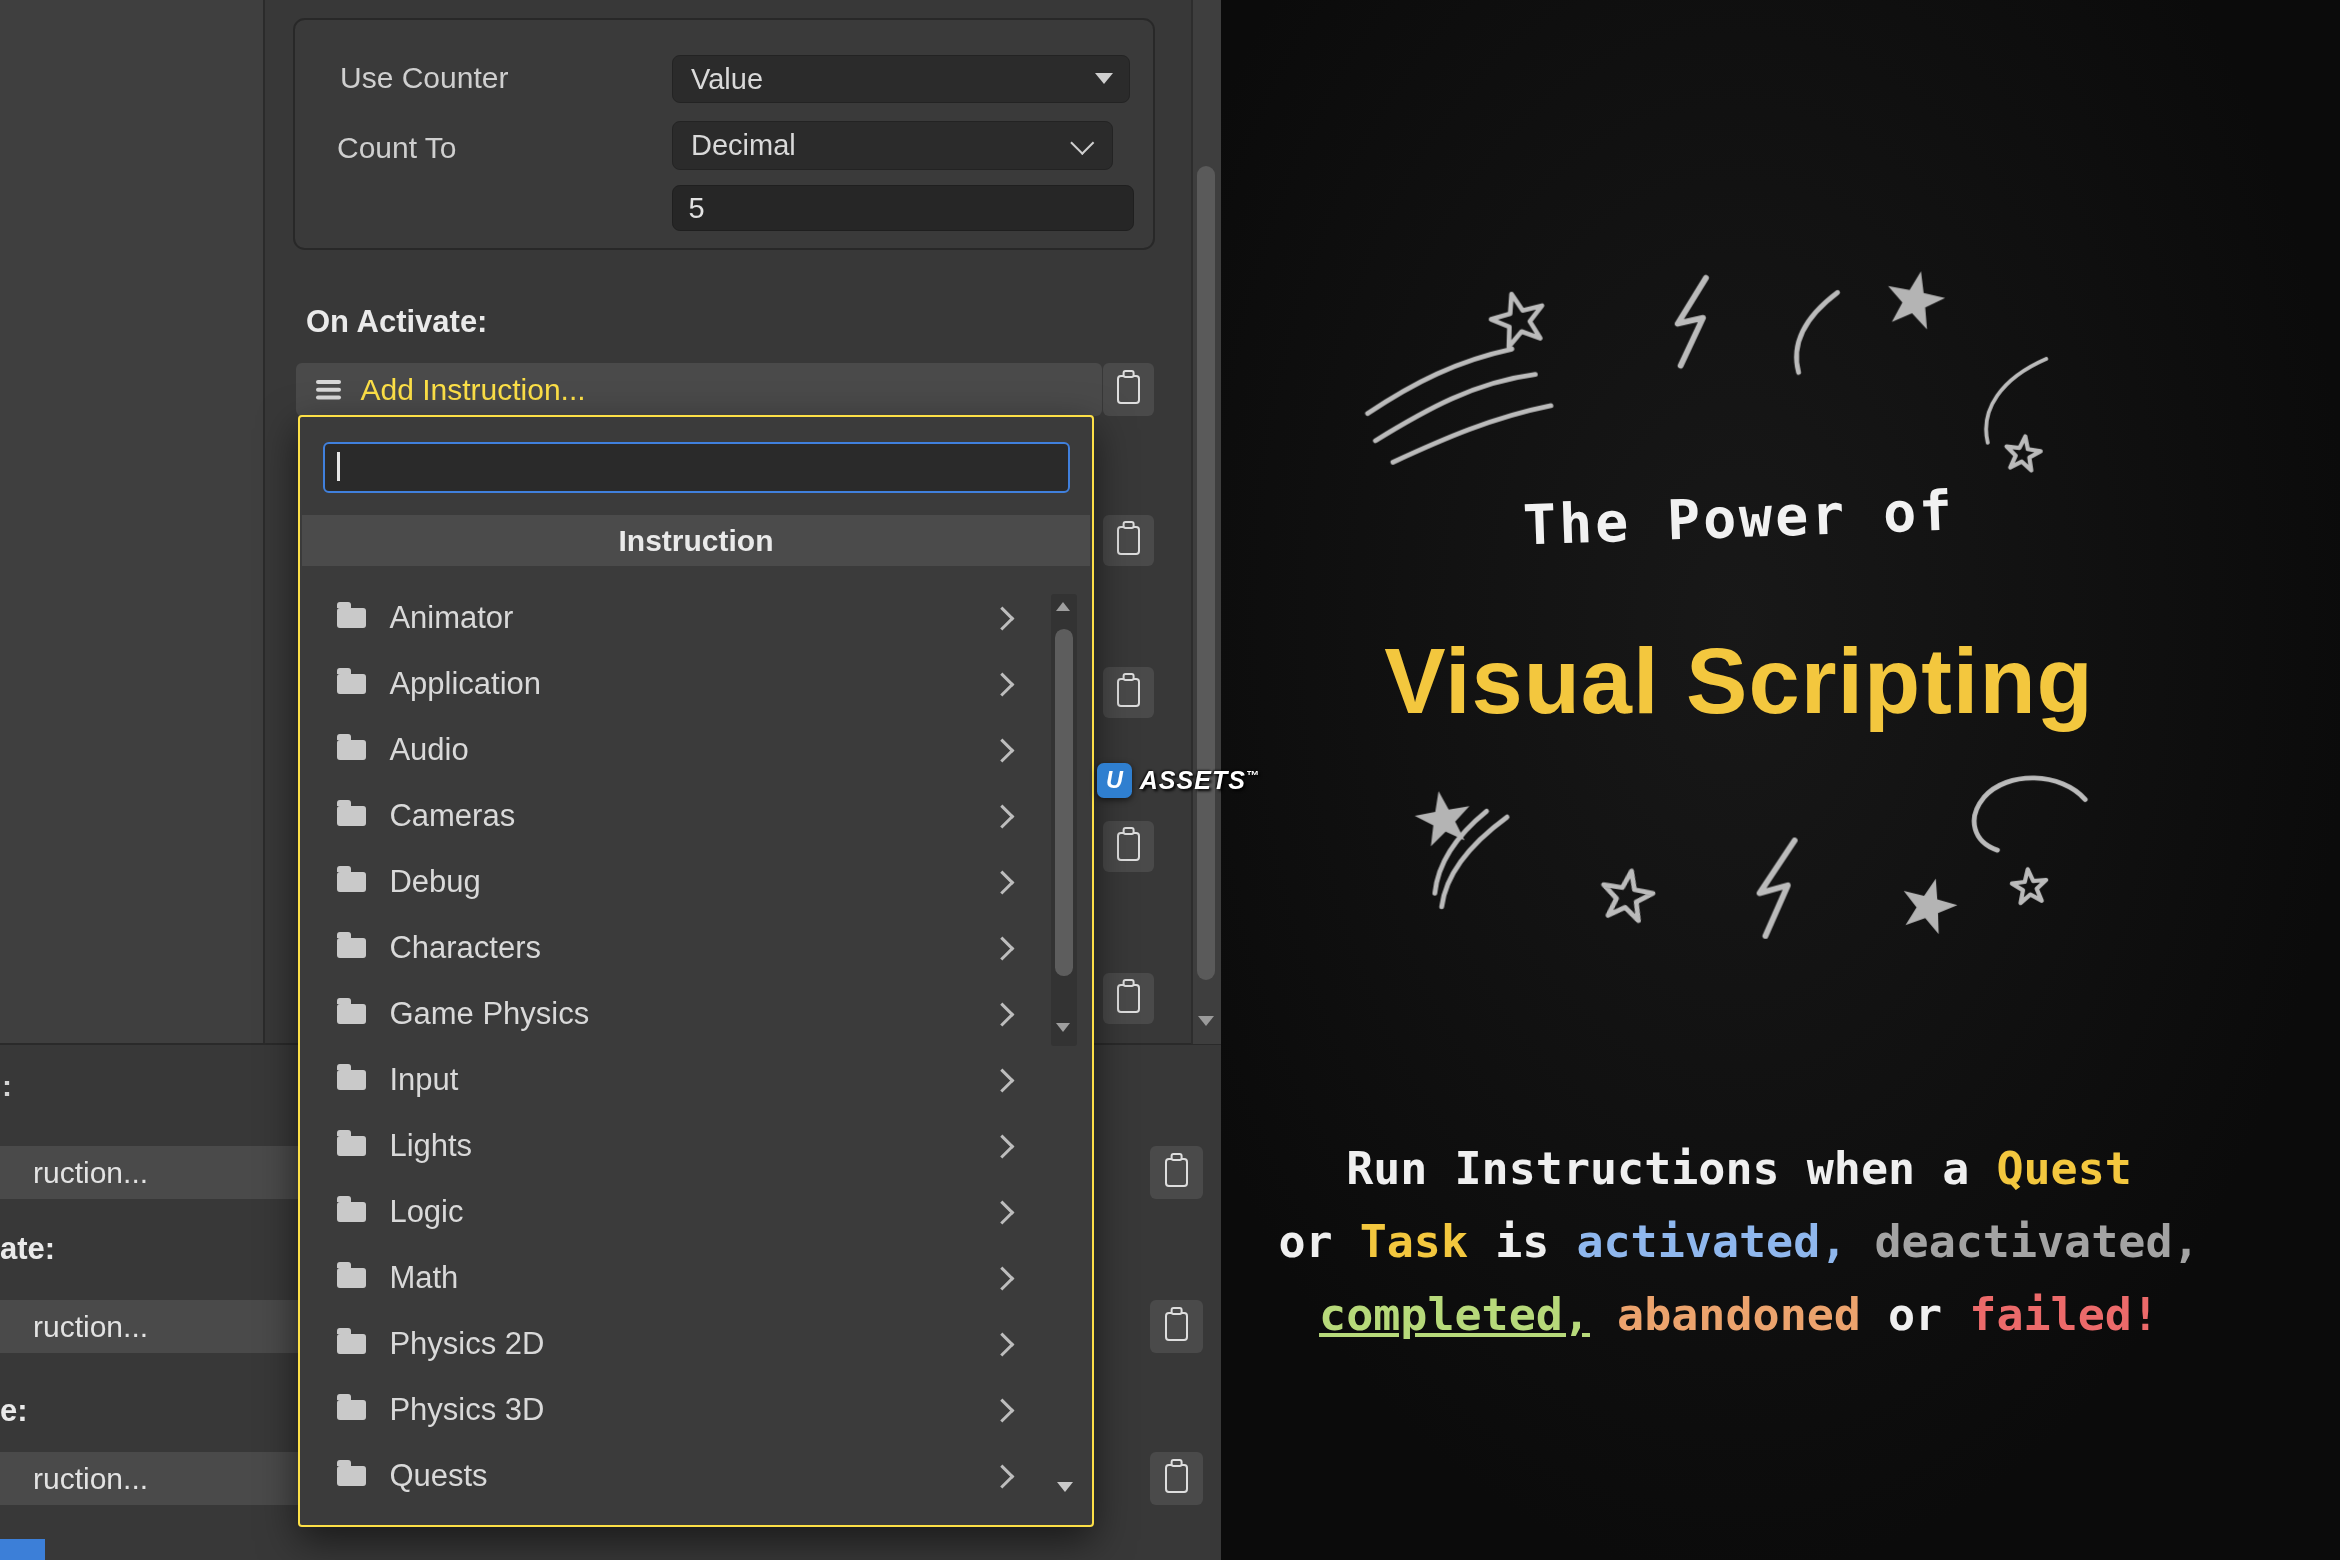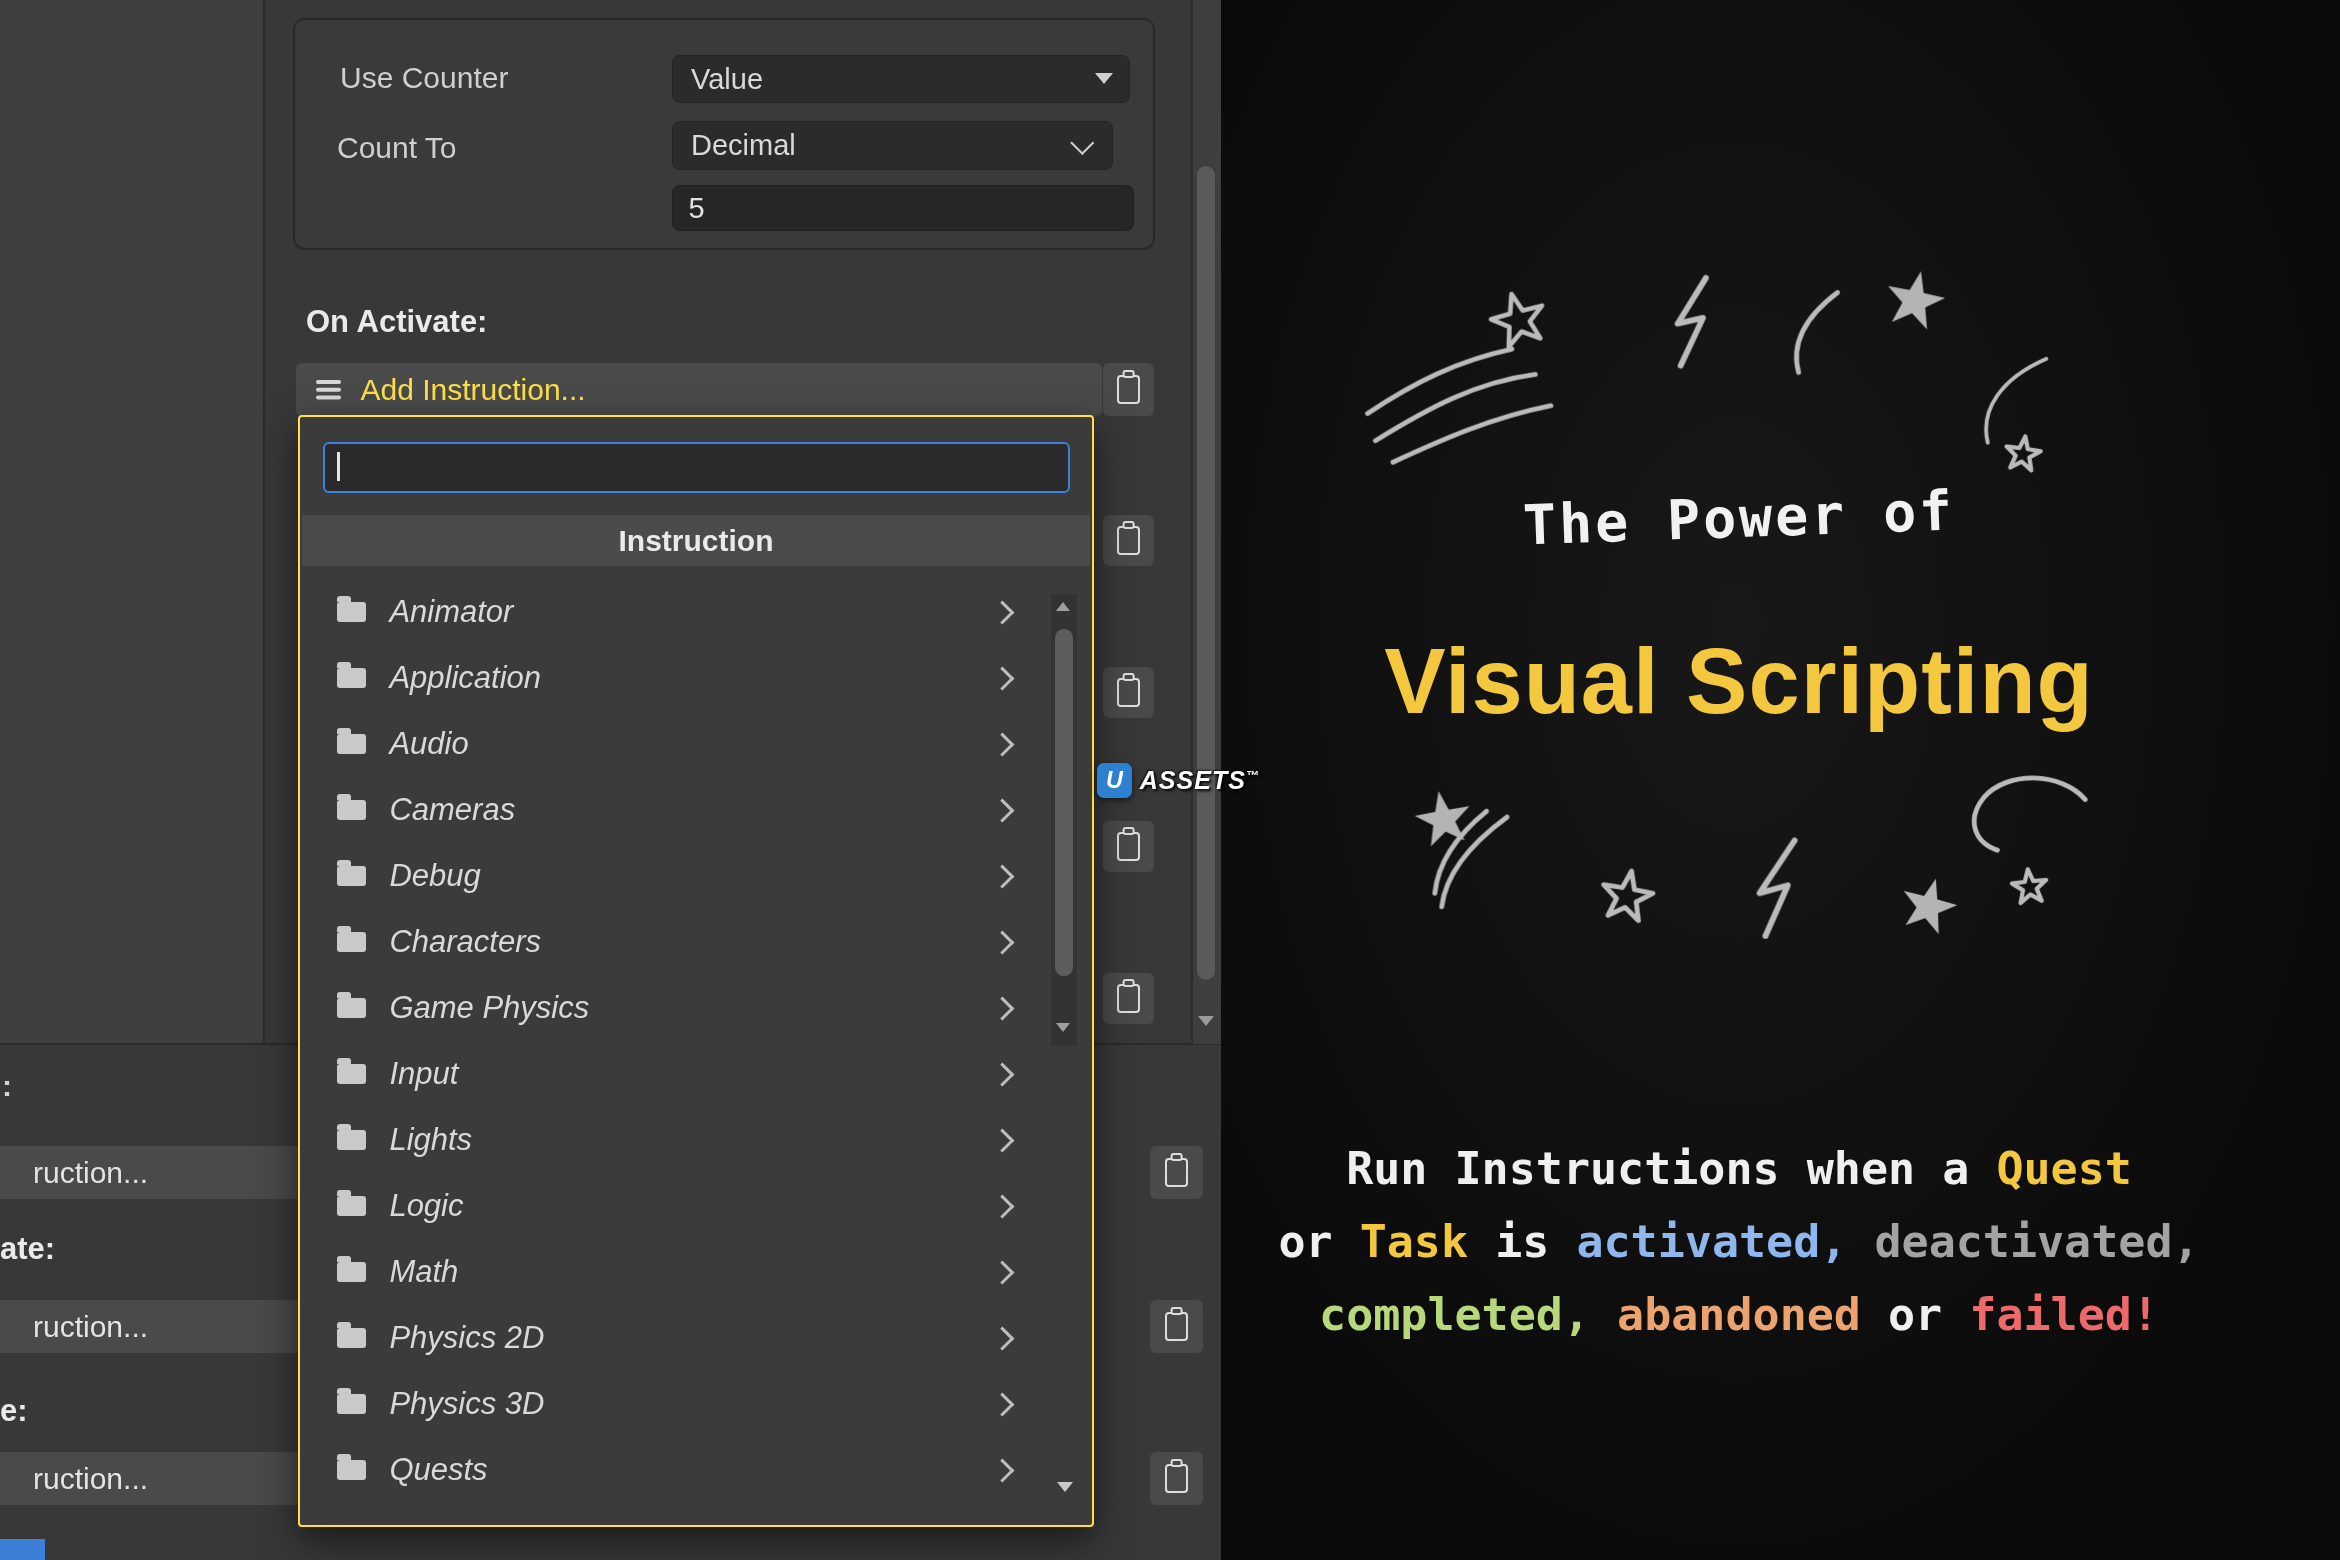--- a/index.html
+++ b/index.html
@@ -66,7 +66,7 @@
   .caret{position:absolute;left:11.7px;top:7.8px;width:2.9px;height:29px;background:#e6e6e6;}
   .dd-header{position:absolute;left:2px;top:98px;width:788px;height:51px;background:#4b4b4b;
              display:flex;align-items:center;justify-content:center;font-size:30px;color:#eaeaea;font-weight:600;}
-  .dd-list{position:absolute;left:0;top:162px;width:648px;font-style:italic;}
+  .dd-list{position:absolute;left:0;top:168px;width:648px;}
   .dd-item{position:relative;height:66px;display:flex;align-items:center;padding-left:37px;box-sizing:border-box;}
   .folder{position:relative;width:29px;height:20.5px;background:#c9c9c9;border-radius:2.9px;flex:0 0 auto;}
   .folder::before{content:"";position:absolute;left:0;top:-5.9px;width:13.7px;height:5.9px;background:#c9c9c9;

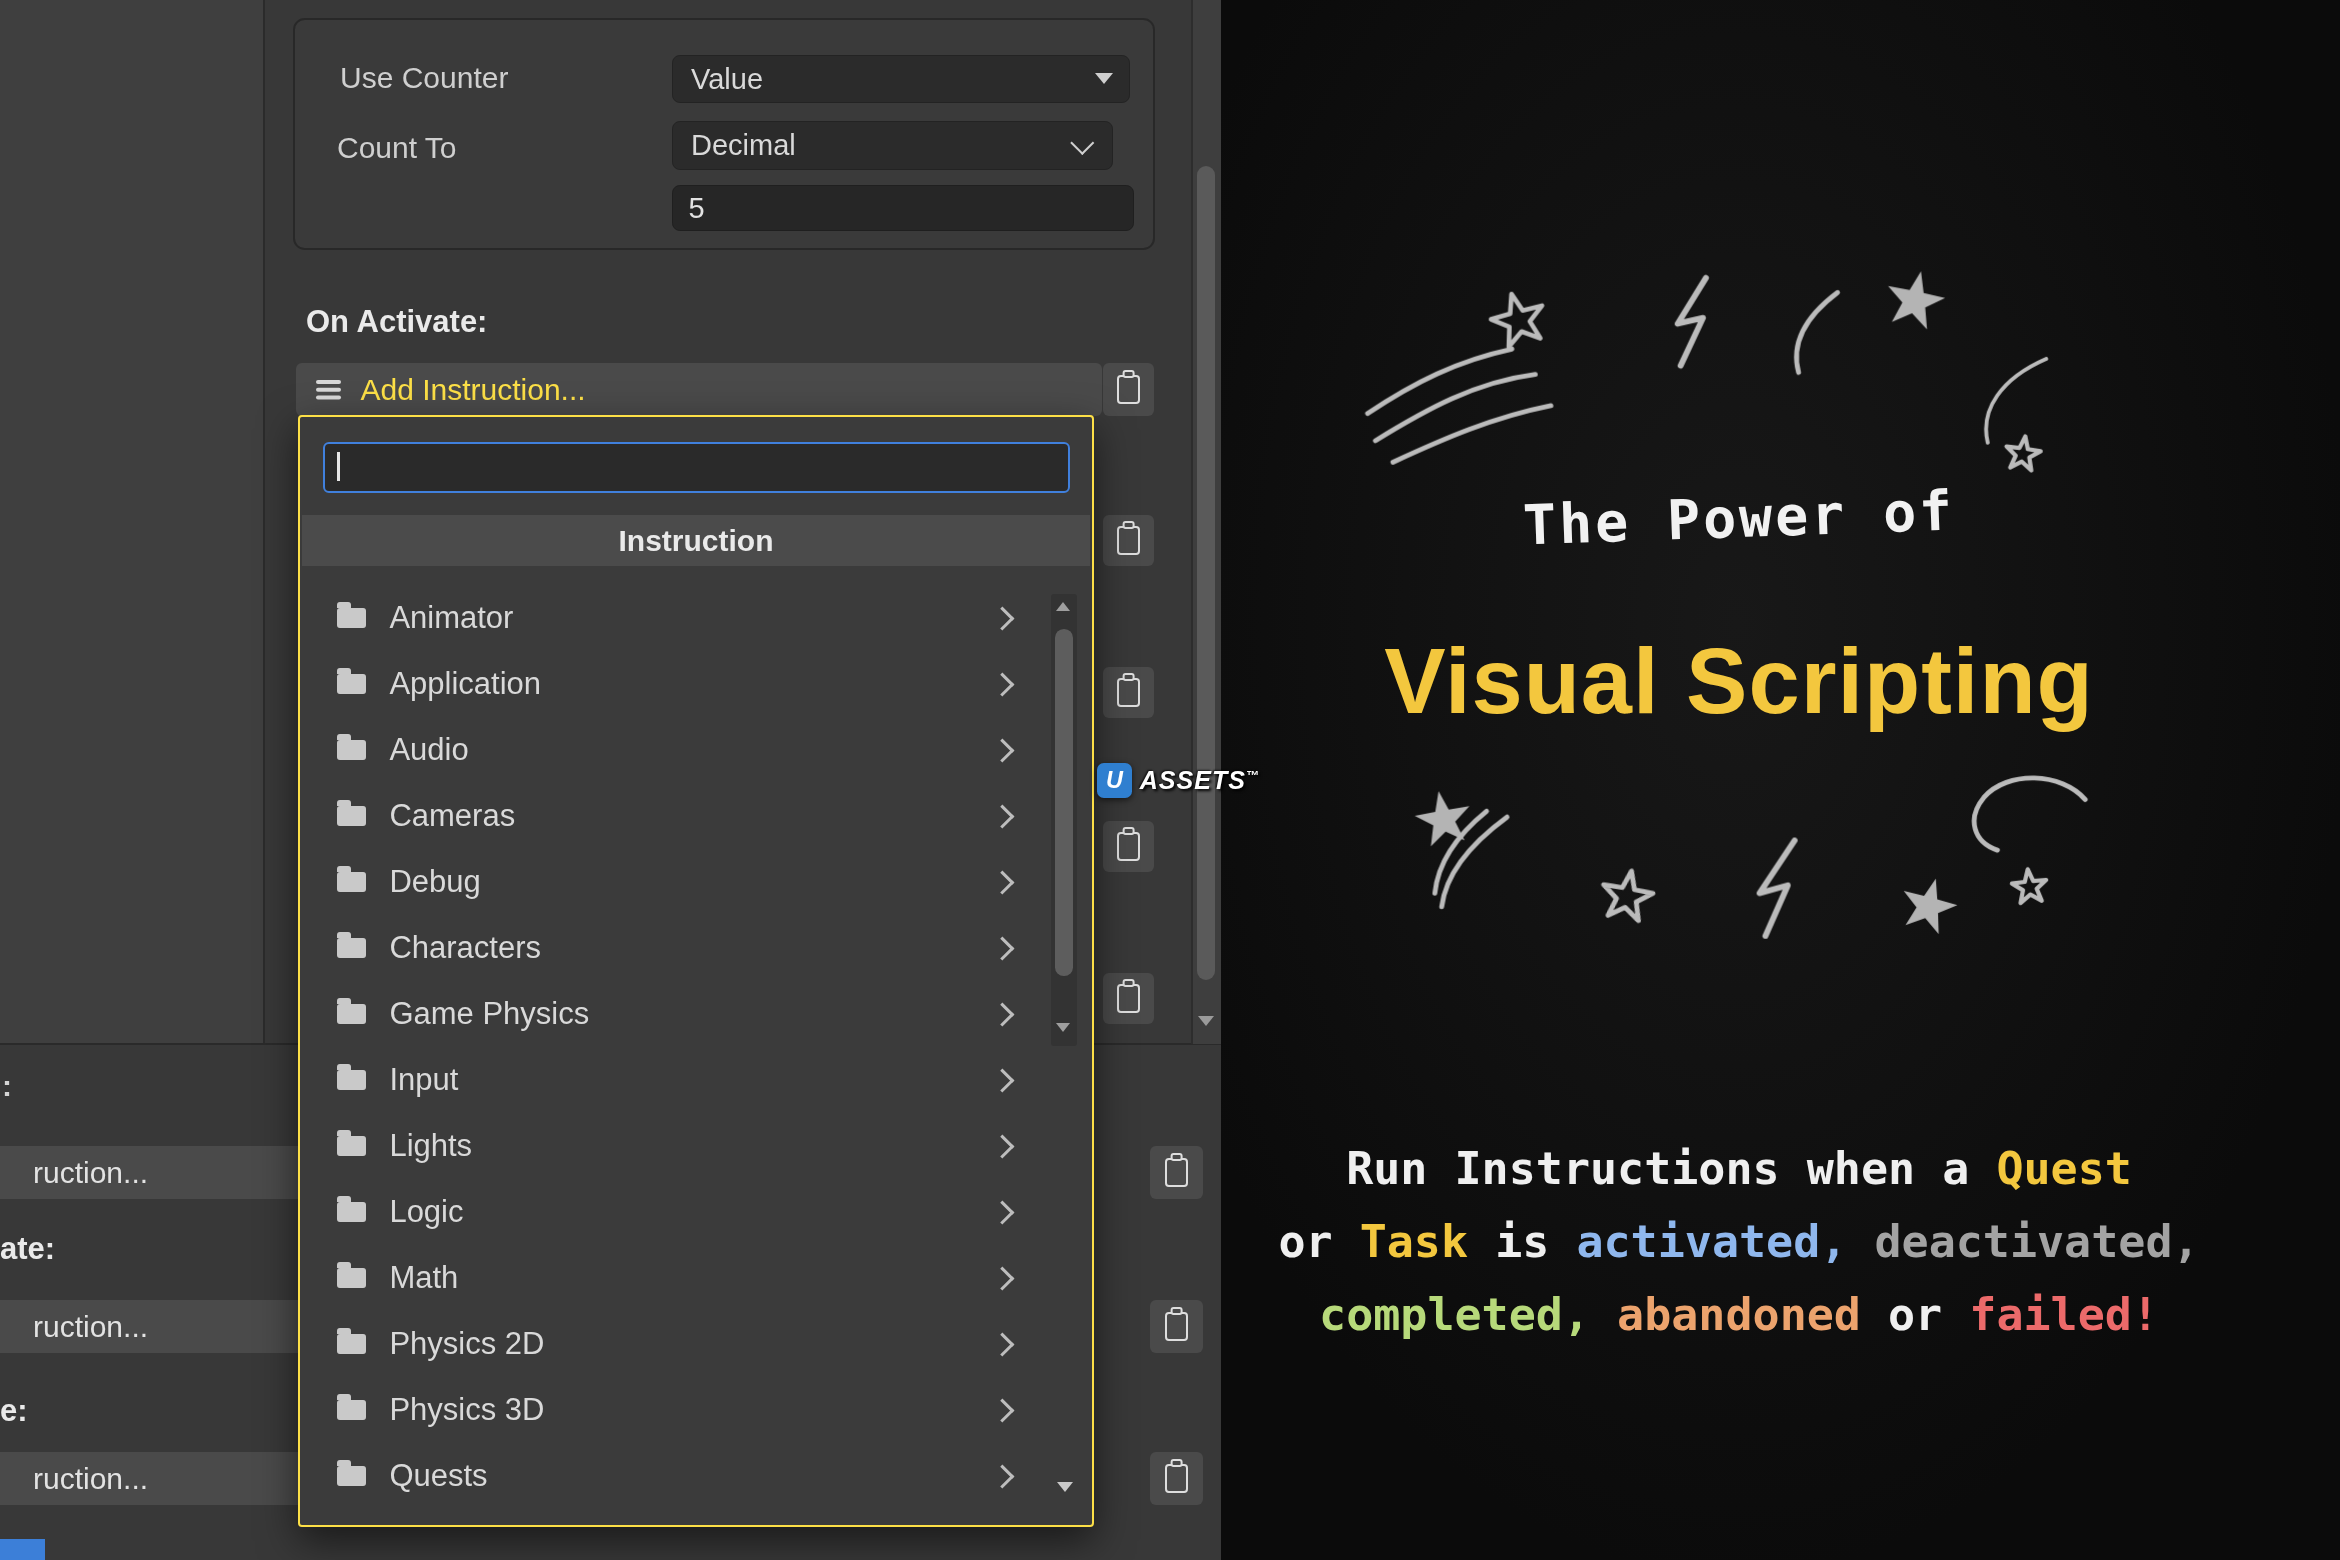--- a/index.html
+++ b/index.html
@@ -313,7 +313,7 @@
       <div class="desc chalk">
         <div><span style="color: rgb(239, 239, 239);">Run Instructions when a </span><span style="color: rgb(243, 199, 62);">Quest</span></div>
         <div><span style="color: rgb(239, 239, 239);">or </span><span style="color: rgb(243, 199, 62);">Task</span><span style="color: rgb(239, 239, 239);"> is </span><span style="color: rgb(143, 183, 237);">activated,</span><span style="color: rgb(163, 163, 163);"> deactivated,</span></div>
-        <div><span style="color: rgb(183, 217, 122);">completed,</span><span style="color: rgb(236, 163, 109);"> abandoned</span><span style="color: rgb(239, 239, 239);"> or </span><span style="color: rgb(236, 106, 106);">failed!</span></div>
+        <div><span style="color: rgb(183, 217, 122); text-decoration: underline;">completed,</span><span style="color: rgb(236, 163, 109);"> abandoned</span><span style="color: rgb(239, 239, 239);"> or </span><span style="color: rgb(236, 106, 106);">failed!</span></div>
       </div>
     </div>
   </div>

